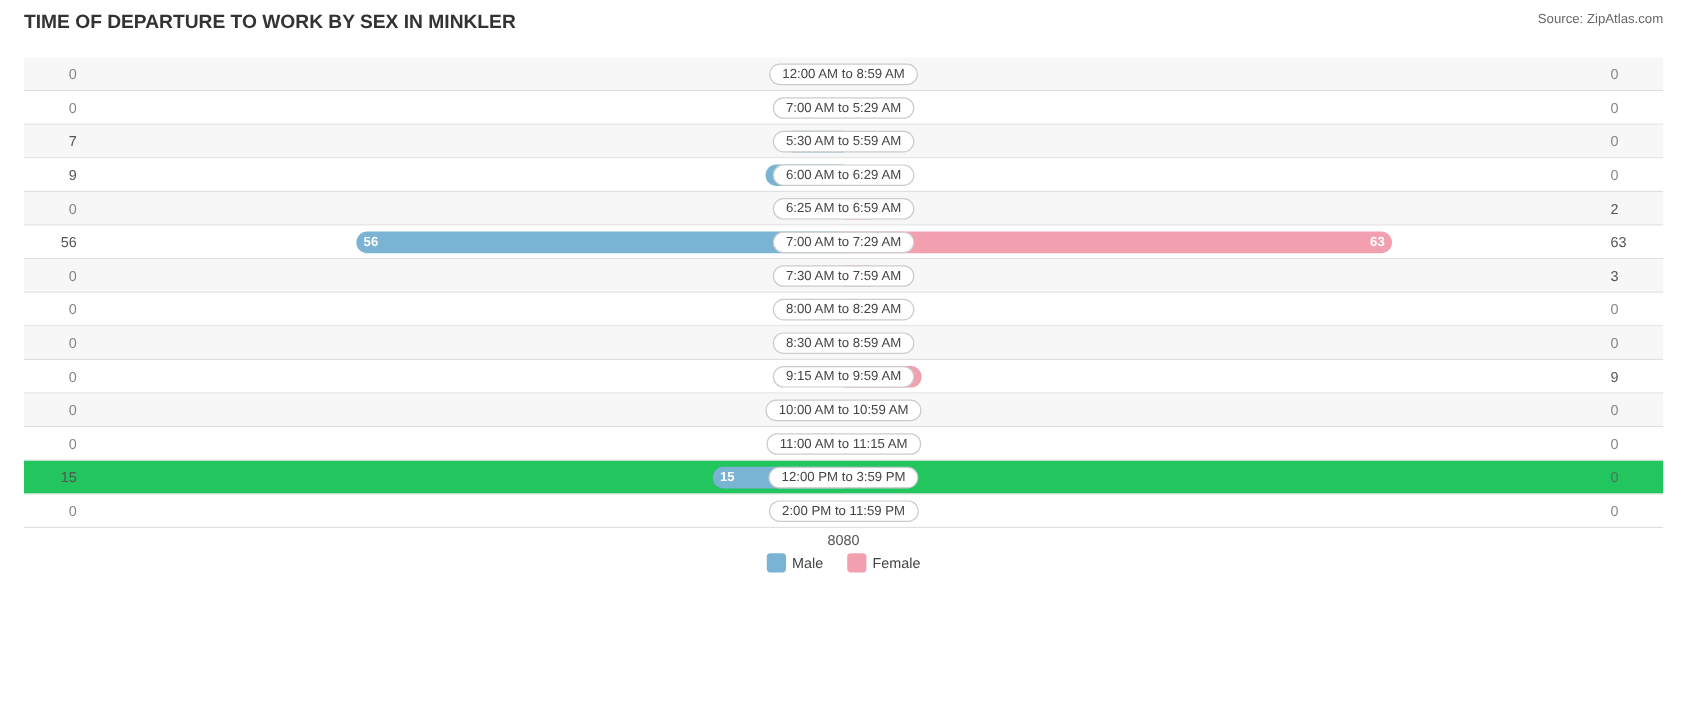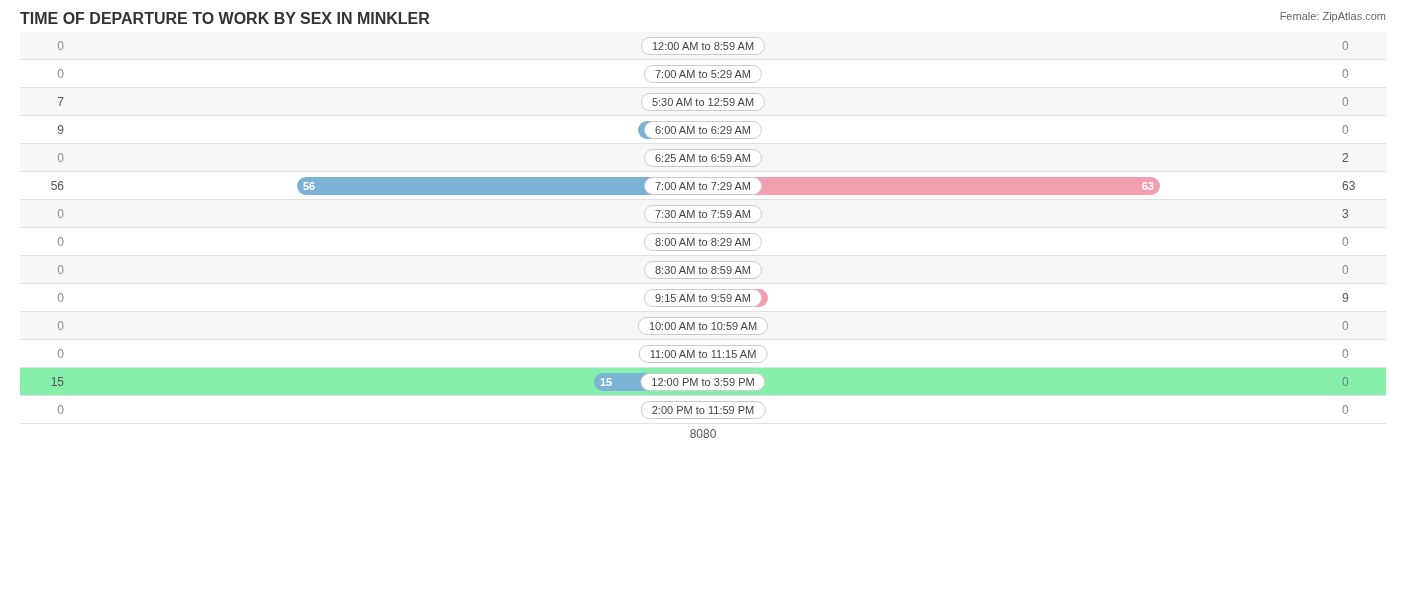--- a/index.html
+++ b/index.html
@@ -163,7 +163,7 @@
 <body>
 
 <div class="chart-container">
-  <div style="display:flex; justify-content:space-between; align-items:flex-start; margin-bottom:0;">
+  <div style="display:flex; justify-content:space-between; align-items:flex-start; margin-bottom:16px;">
     <div class="chart-title">TIME OF DEPARTURE TO WORK BY SEX IN MINKLER</div>
     <div class="source-text">Female: ZipAtlas.com</div>
   </div>

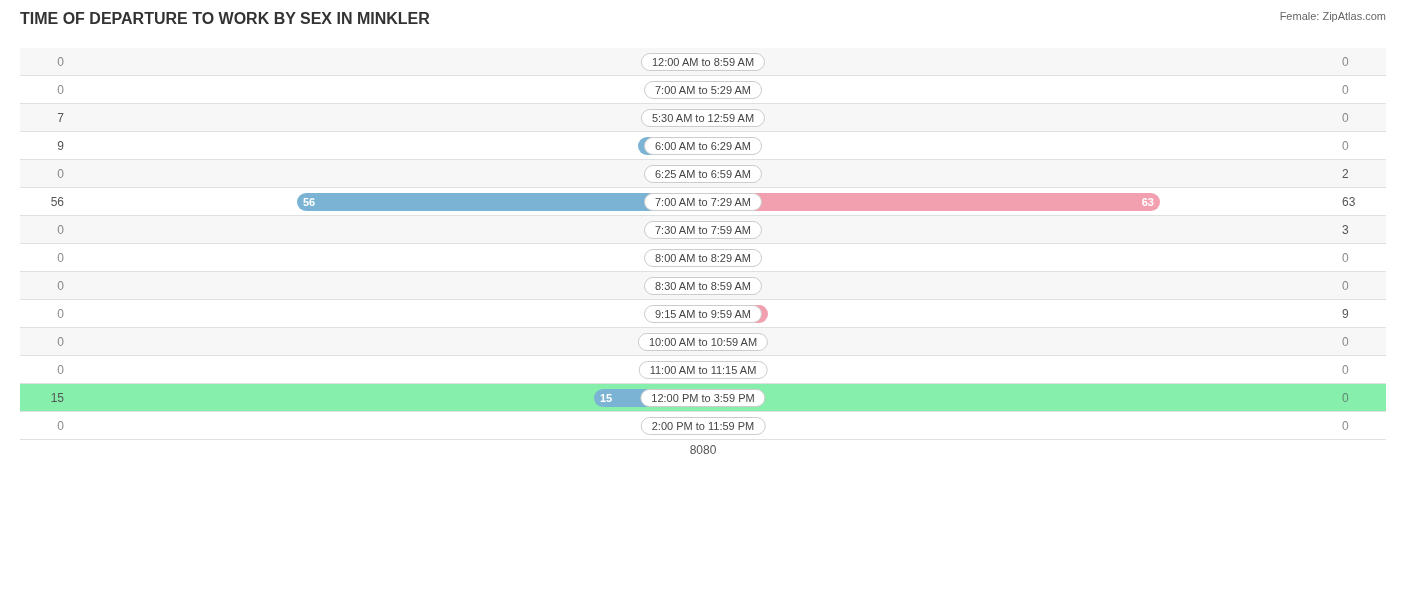--- a/index.html
+++ b/index.html
@@ -165,7 +165,7 @@
 <div class="chart-container">
   <div style="display:flex; justify-content:space-between; align-items:flex-start; margin-bottom:16px;">
     <div class="chart-title">TIME OF DEPARTURE TO WORK BY SEX IN MINKLER</div>
-    <div class="source-text">Female: ZipAtlas.com</div>
+    <div class="source-text">Source: ZipAtlas.com</div>
   </div>
 
   <div class="chart-rows-wrapper" id="chart-rows">

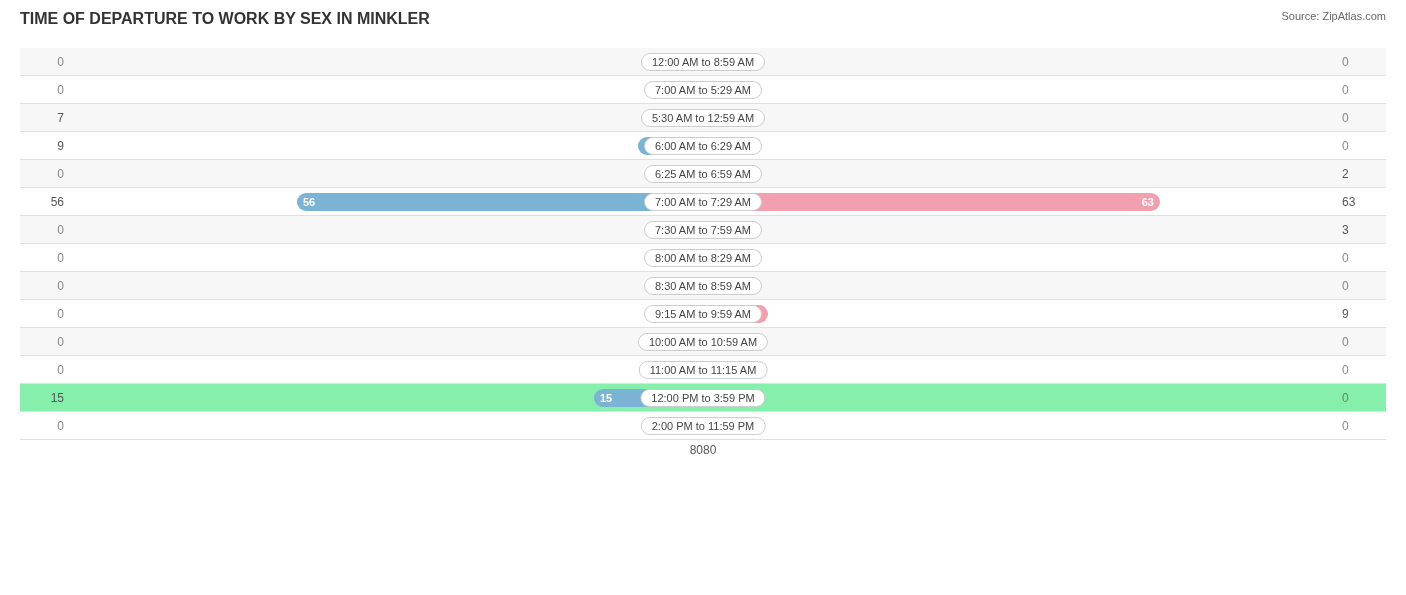--- a/index.html
+++ b/index.html
@@ -209,7 +209,7 @@
             <div style="width: 0px; height: 18px;"></div>
           </div>
           <div class="label-wrap">
-            <div class="time-label">5:30 AM to 12:59 AM</div>
+            <div class="time-label">5:30 AM to 5:59 AM</div>
           </div>
         </div>
         <div class="right-value" style="opacity: 0.7;">0</div>

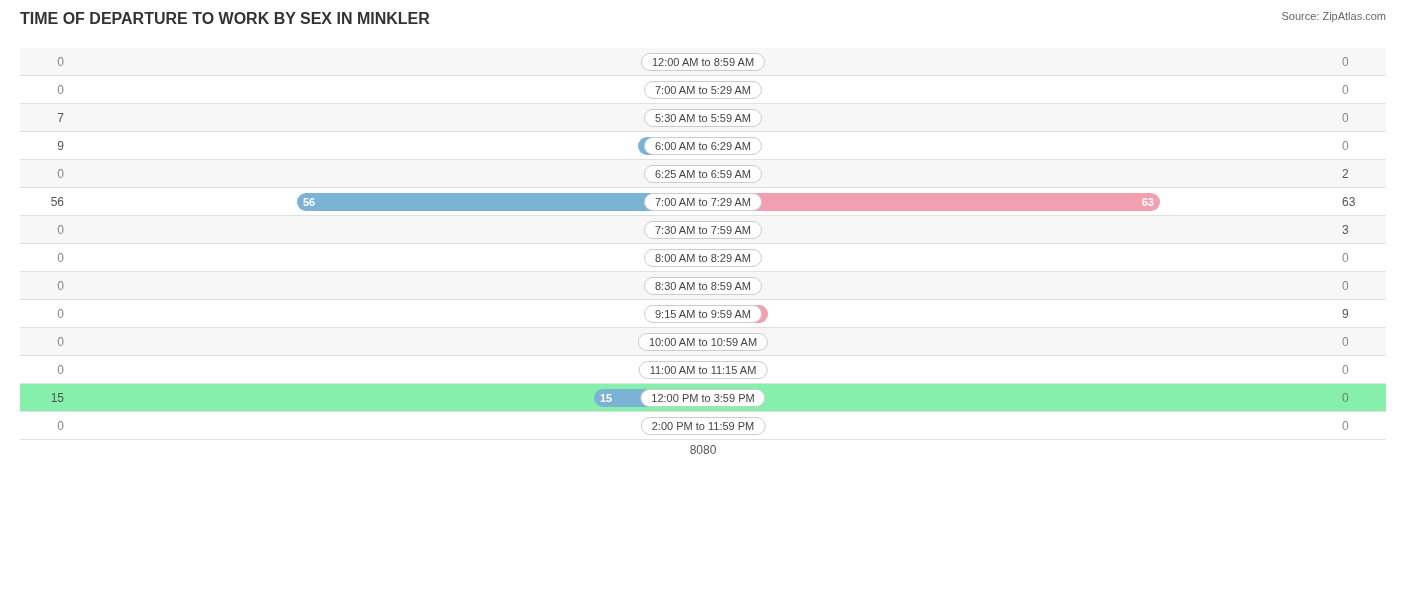--- a/index.html
+++ b/index.html
@@ -349,7 +349,7 @@
         </div>
         <div class="right-value" style="opacity: 0.7;">0</div>
       </div>
-      <div class="data-row" style="background: #86efac;">
+      <div class="data-row" style="background: #22c55e;">
         <div class="left-value" style="opacity: 1;">15</div>
         <div class="inner-bars">
           <div class="left-bar-wrap">

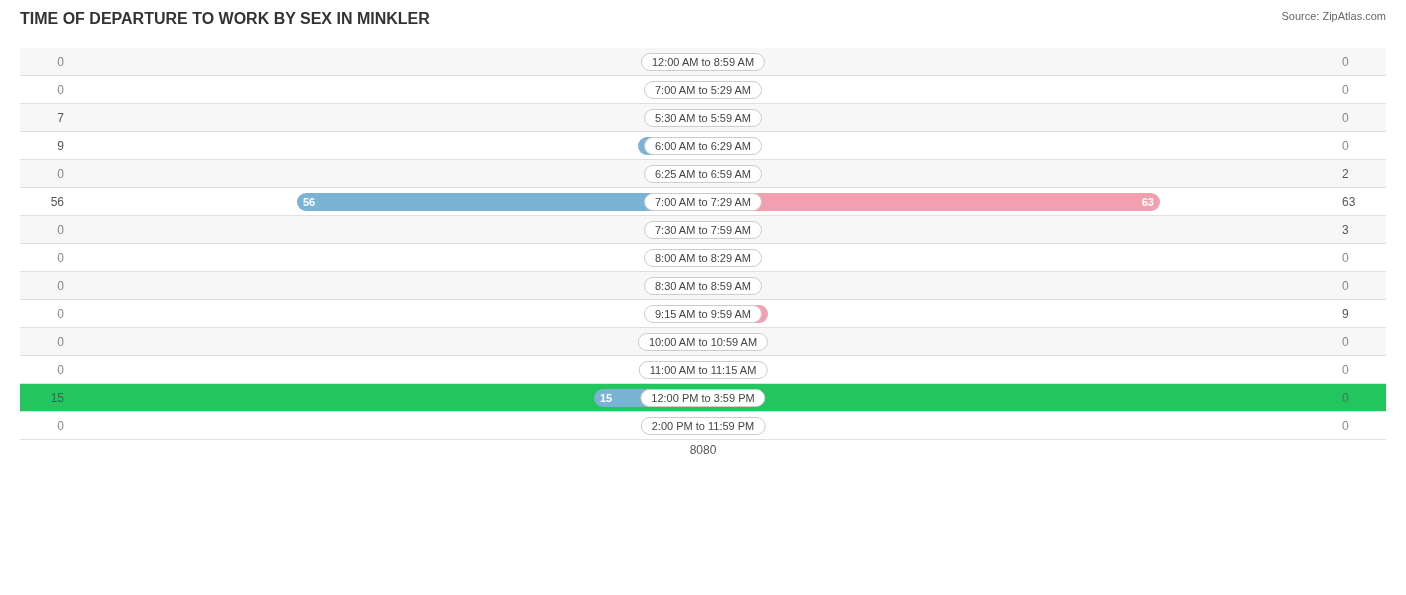--- a/index.html
+++ b/index.html
@@ -386,6 +386,16 @@
     <span>80</span>
   </div>
 
+  <div class="legend">
+    <div class="legend-item">
+      <div class="legend-box-blue"></div>
+      <span>Male</span>
+    </div>
+    <div class="legend-item">
+      <div class="legend-box-pink"></div>
+      <span>Female</span>
+    </div>
+  </div>
 </div>
 
 </body></html>

